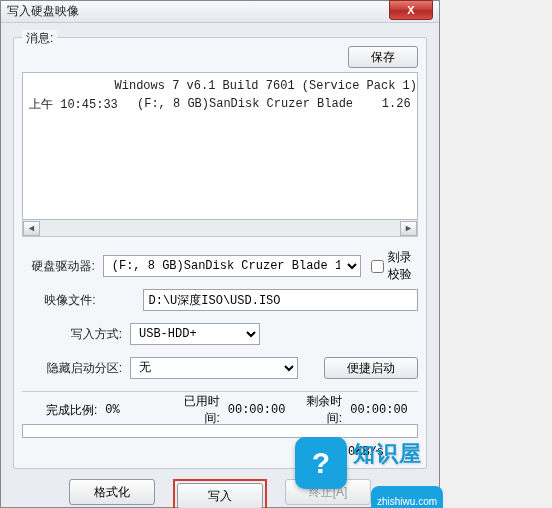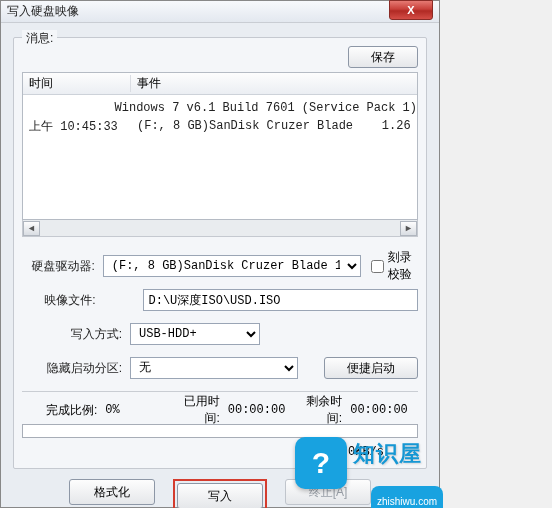--- a/index.html
+++ b/index.html
@@ -265,10 +265,6 @@
       </div>
 
       <div class="log-table">
-        <div class="log-header">
-          <div class="col-time">时间</div>
-          <div class="col-event">事件</div>
-        </div>
         <div class="log-body">
           <div class="log-row">
             <div class="c-time"></div>

